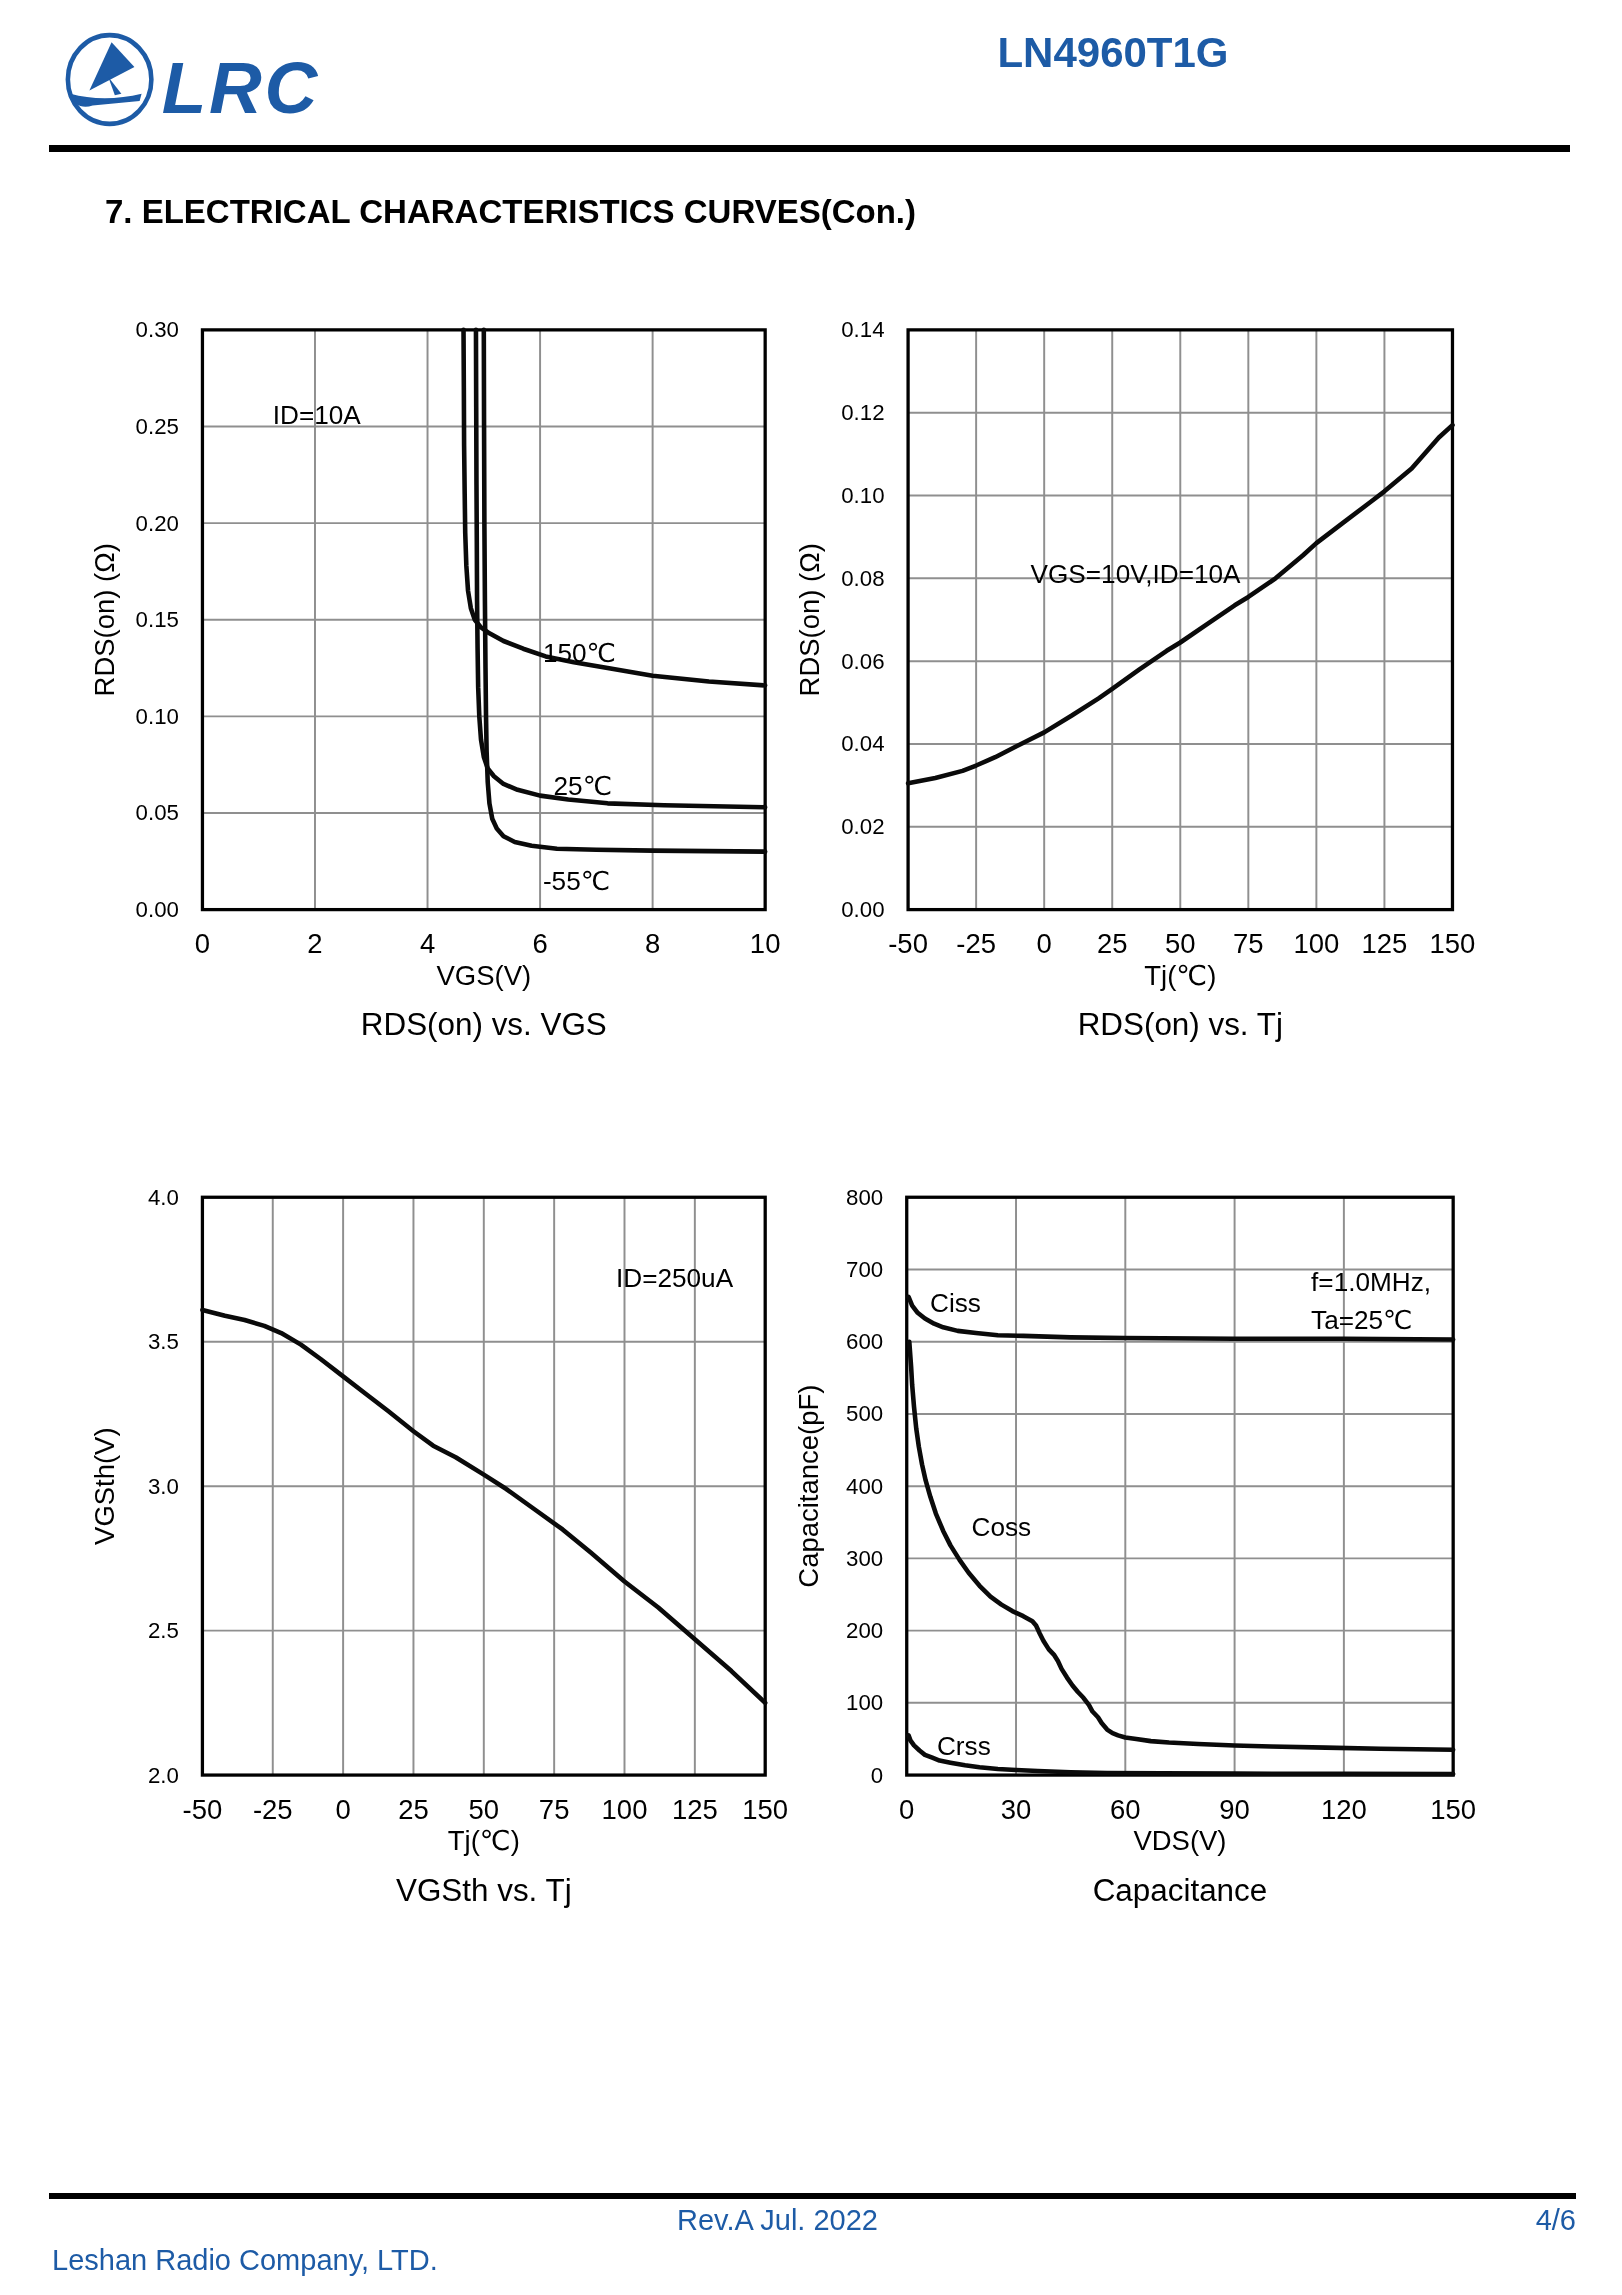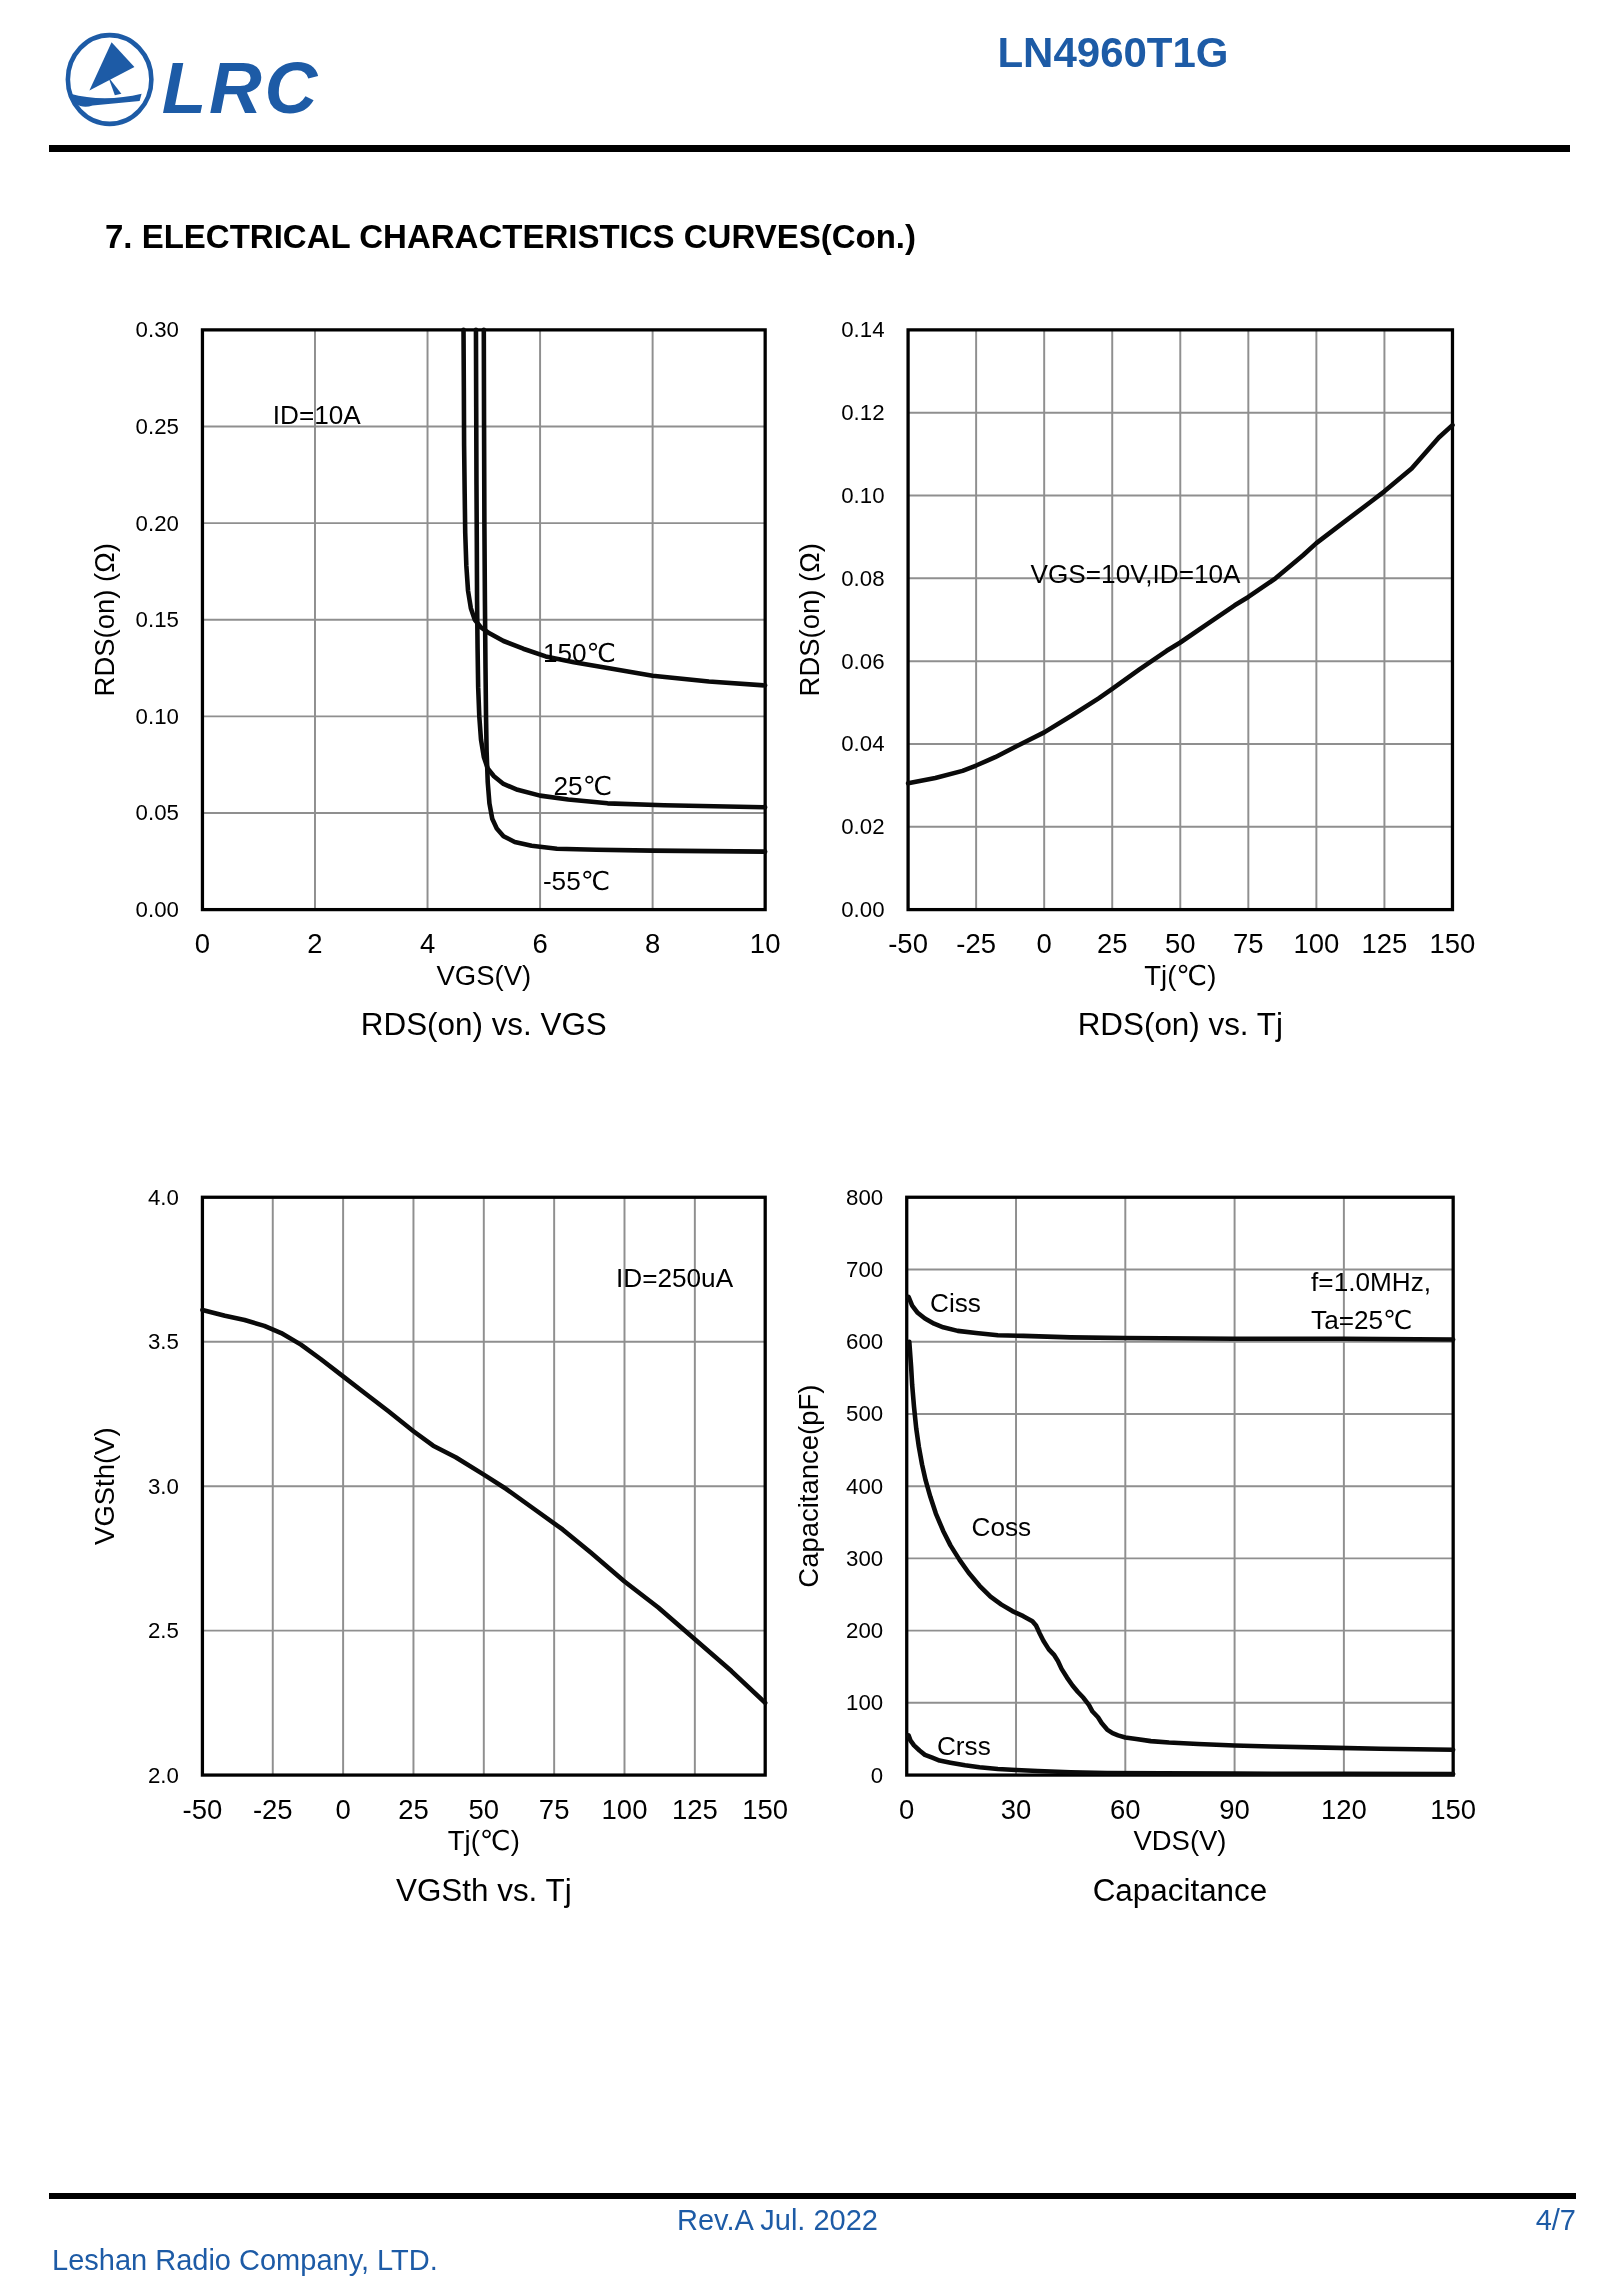--- a/index.html
+++ b/index.html
@@ -18,7 +18,7 @@
   .top-rule{left:49px;top:145px;width:1521px;height:7.2px;}
   .section-title{
     position:absolute;left:105px;top:193px;font-size:33px;font-weight:bold;
-    letter-spacing:0px;white-space:nowrap;margin-top:25px;
+    letter-spacing:0px;white-space:nowrap;
   }
   
   svg.chart{position:absolute;overflow:visible;}

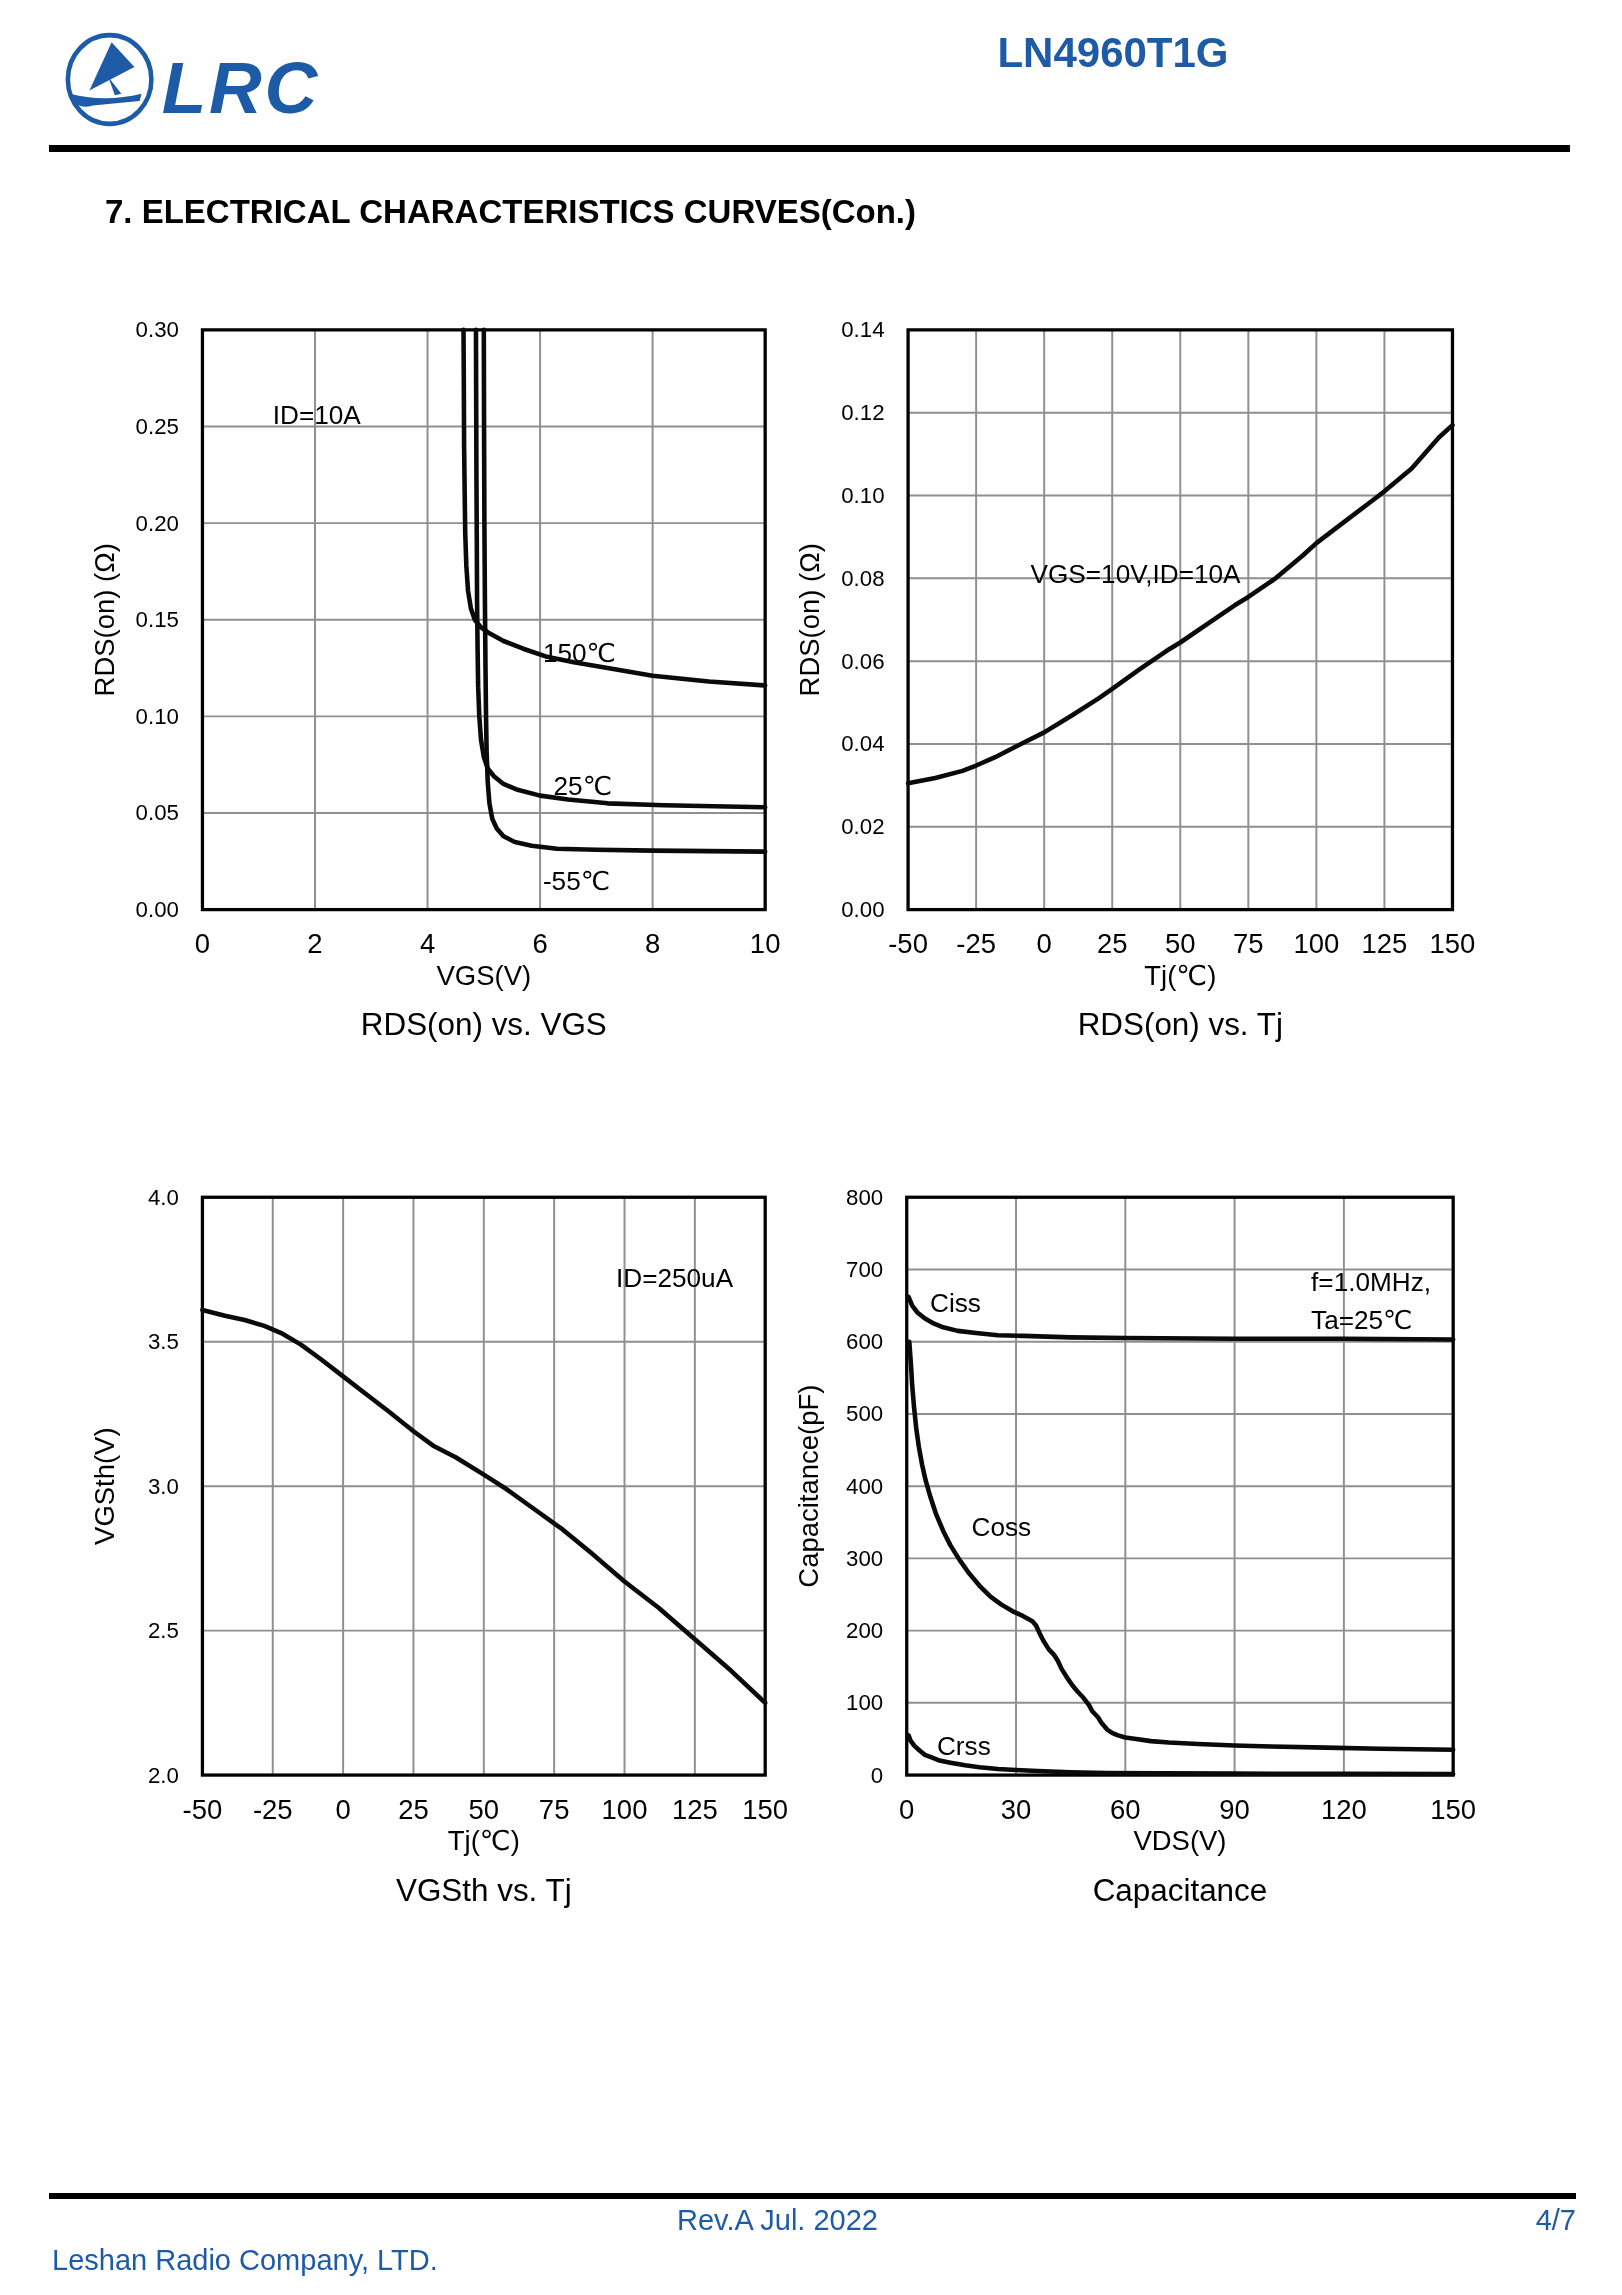--- a/index.html
+++ b/index.html
@@ -240,7 +240,7 @@
 <div class="rule footer-rule"></div>
 <div class="footer-text footer-company">Leshan Radio Company, LTD.</div>
 <div class="footer-text footer-rev">Rev.A  Jul.  2022</div>
-<div class="footer-text footer-page">4/7</div>
+<div class="footer-text footer-page">4/6</div>
 
 
 </body></html>

